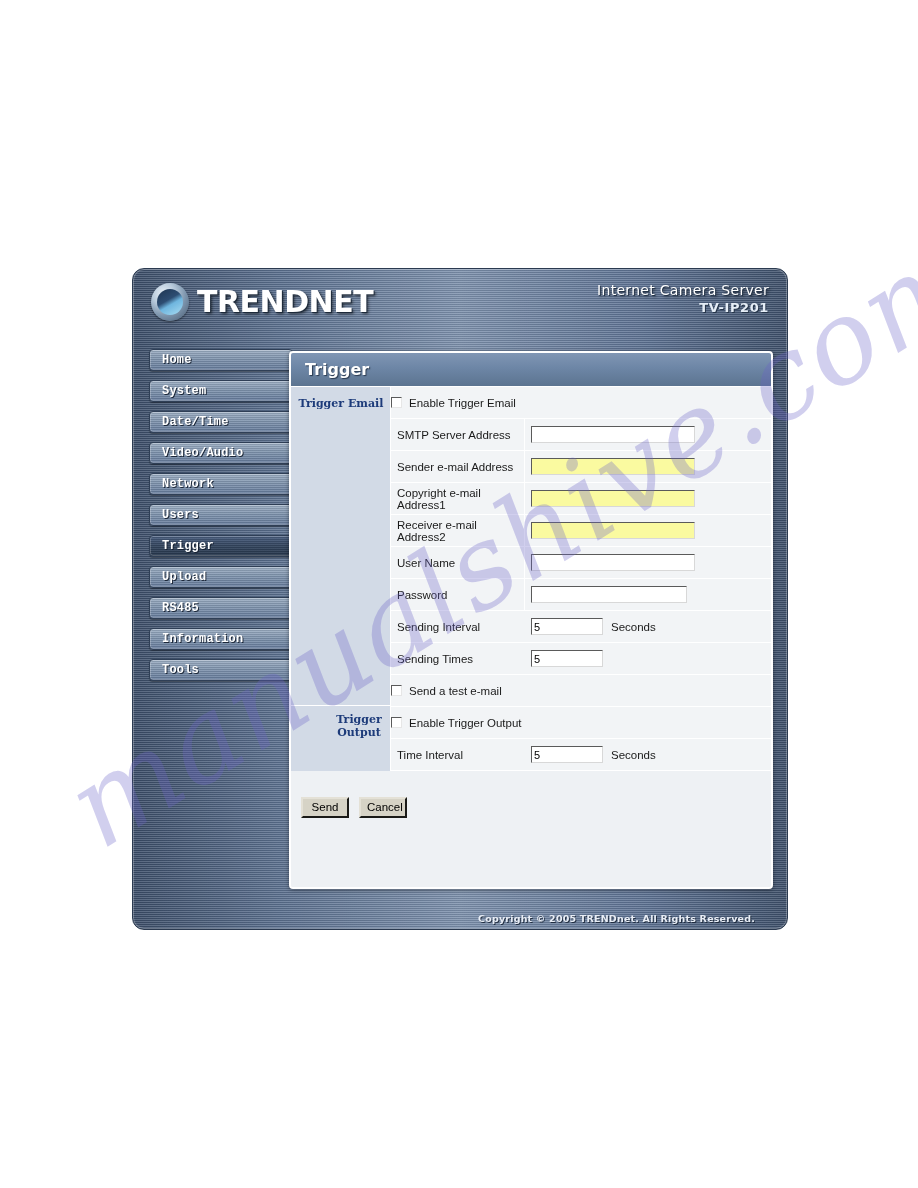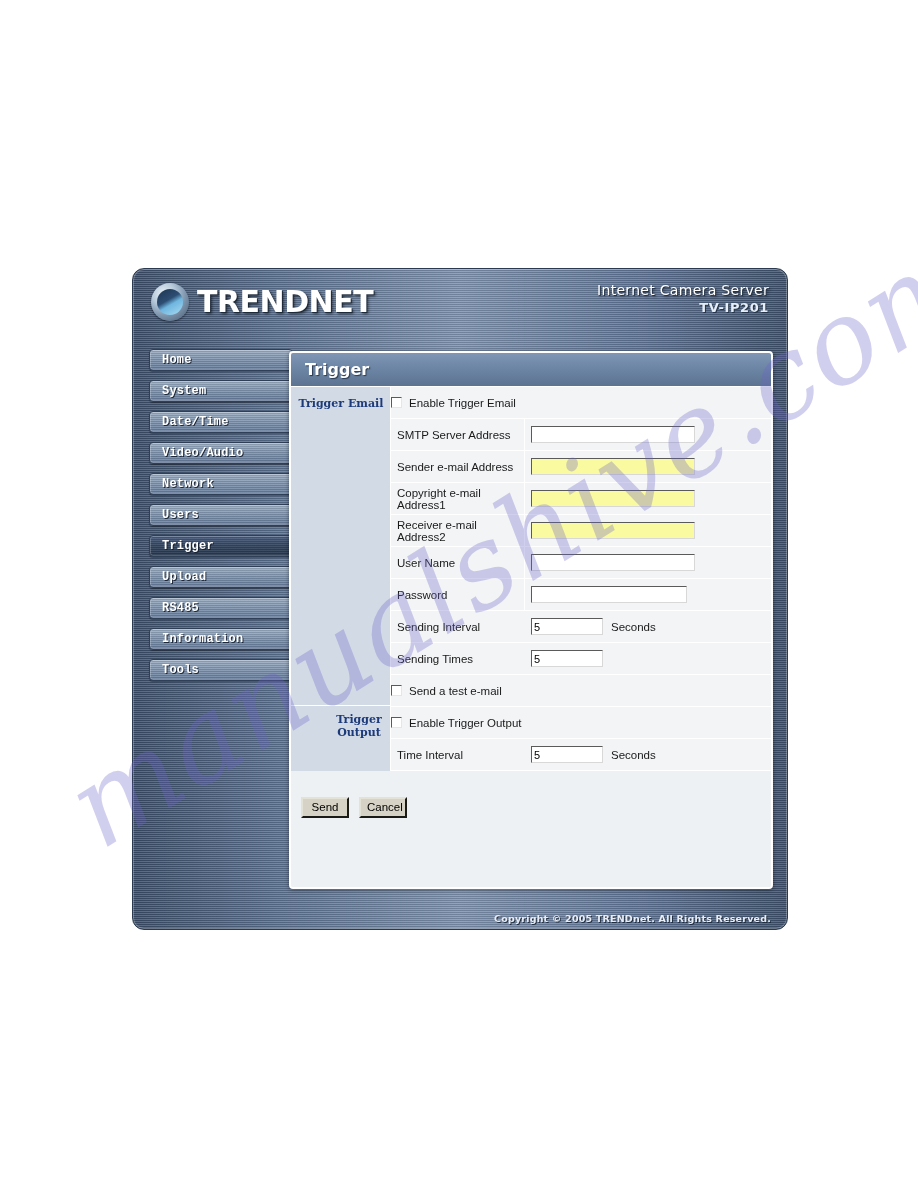--- a/index.html
+++ b/index.html
@@ -298,7 +298,7 @@
     left:0; bottom:0;
     width:100%; height:22px;
     display:flex; align-items:center; justify-content:flex-end;
-    padding-right:16px;
+    padding-right:32px;
   }
   #device-footer span {
     font-family:"DejaVu Sans", sans-serif;

